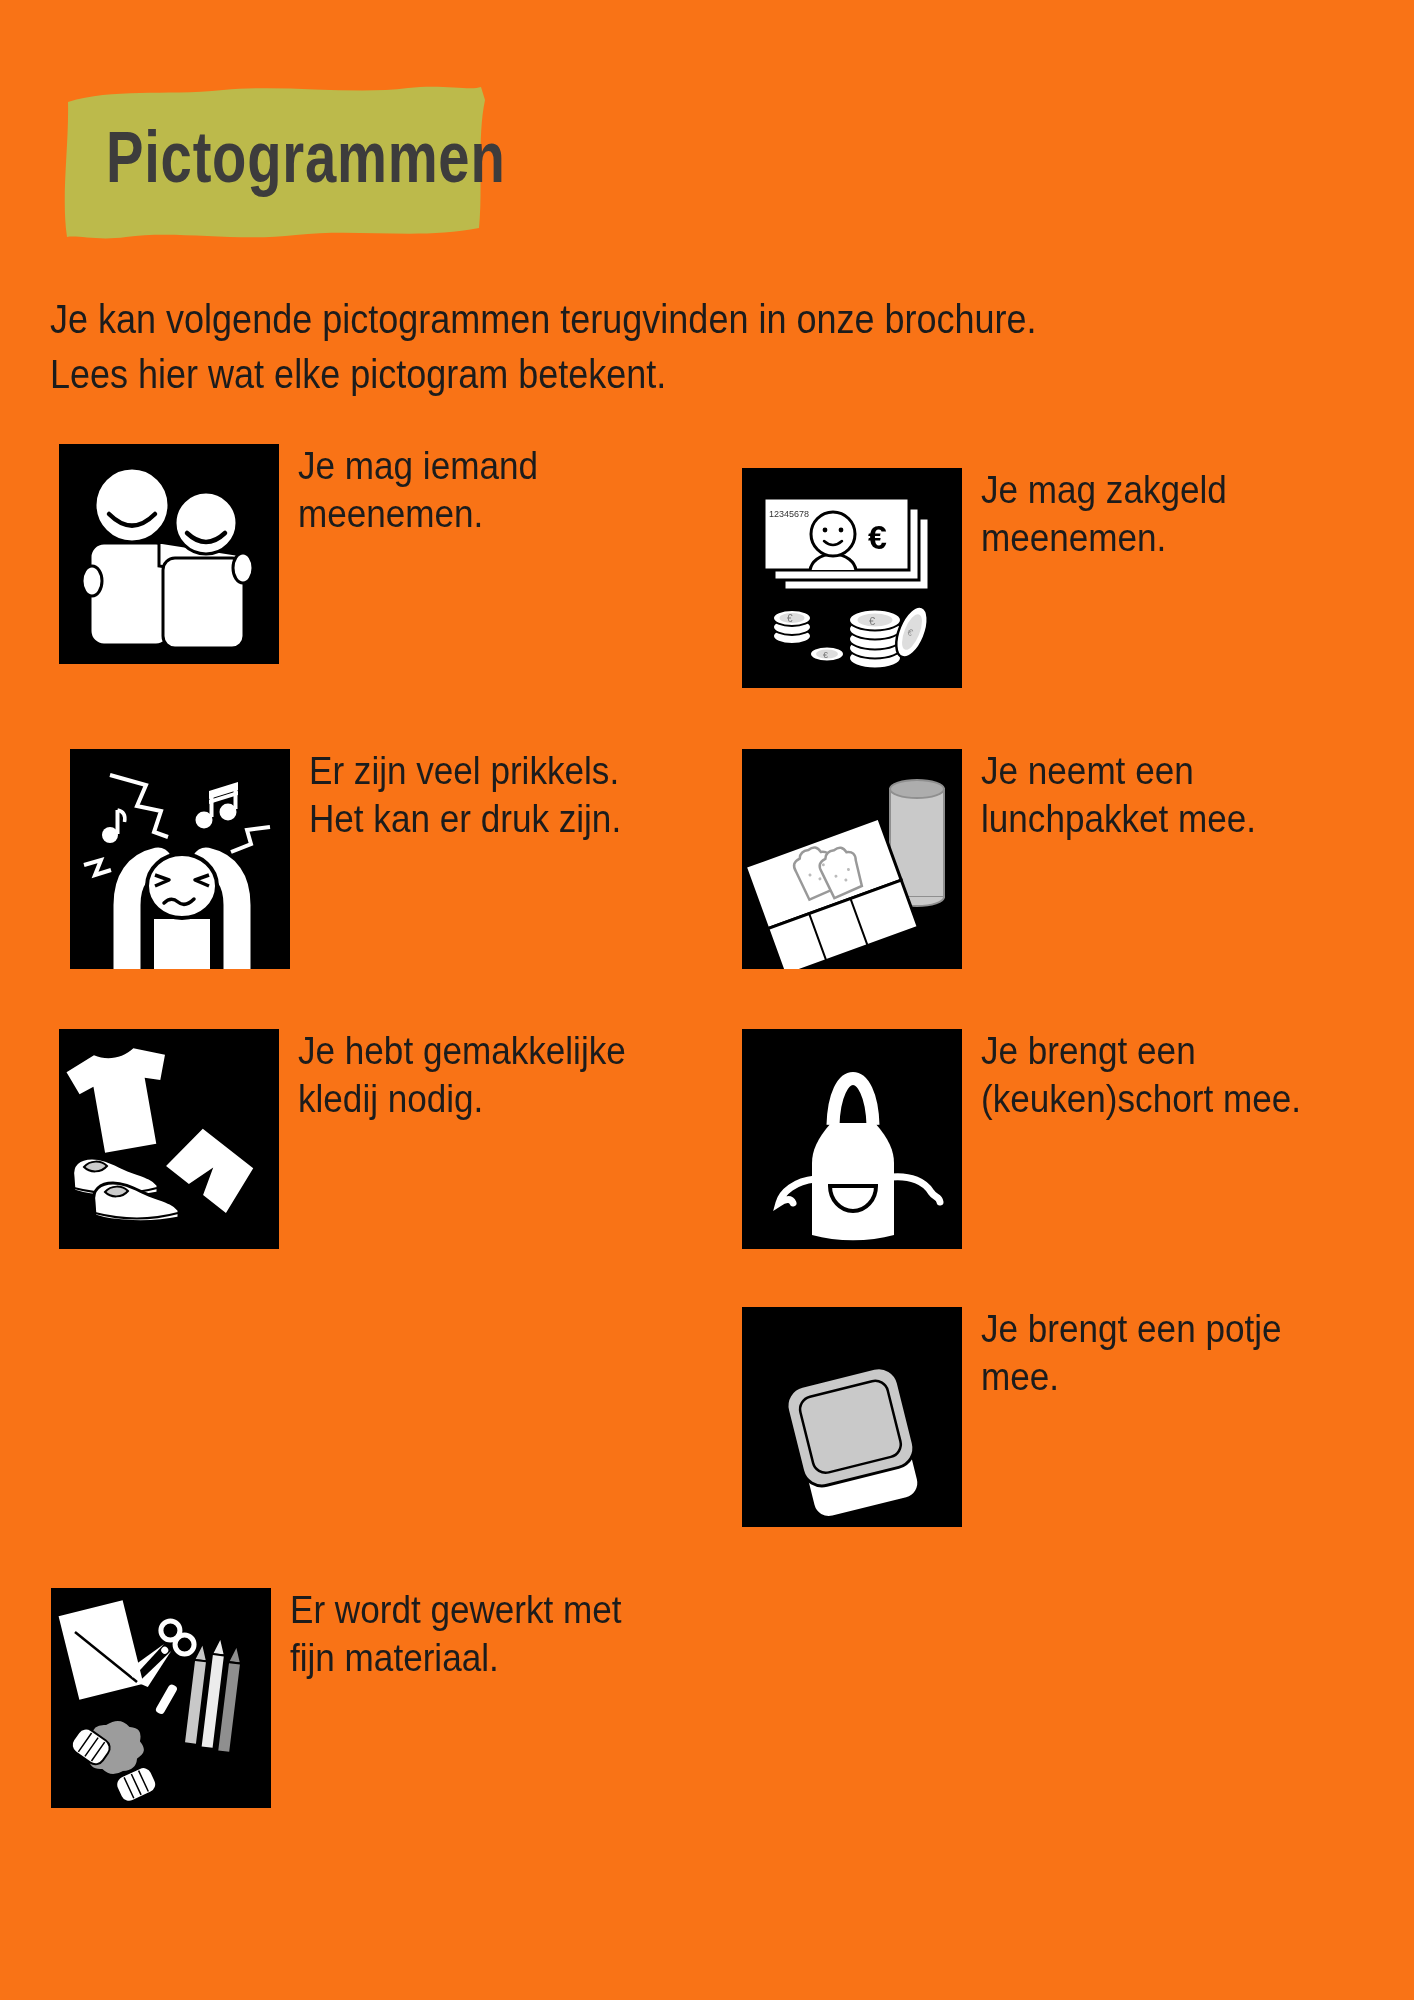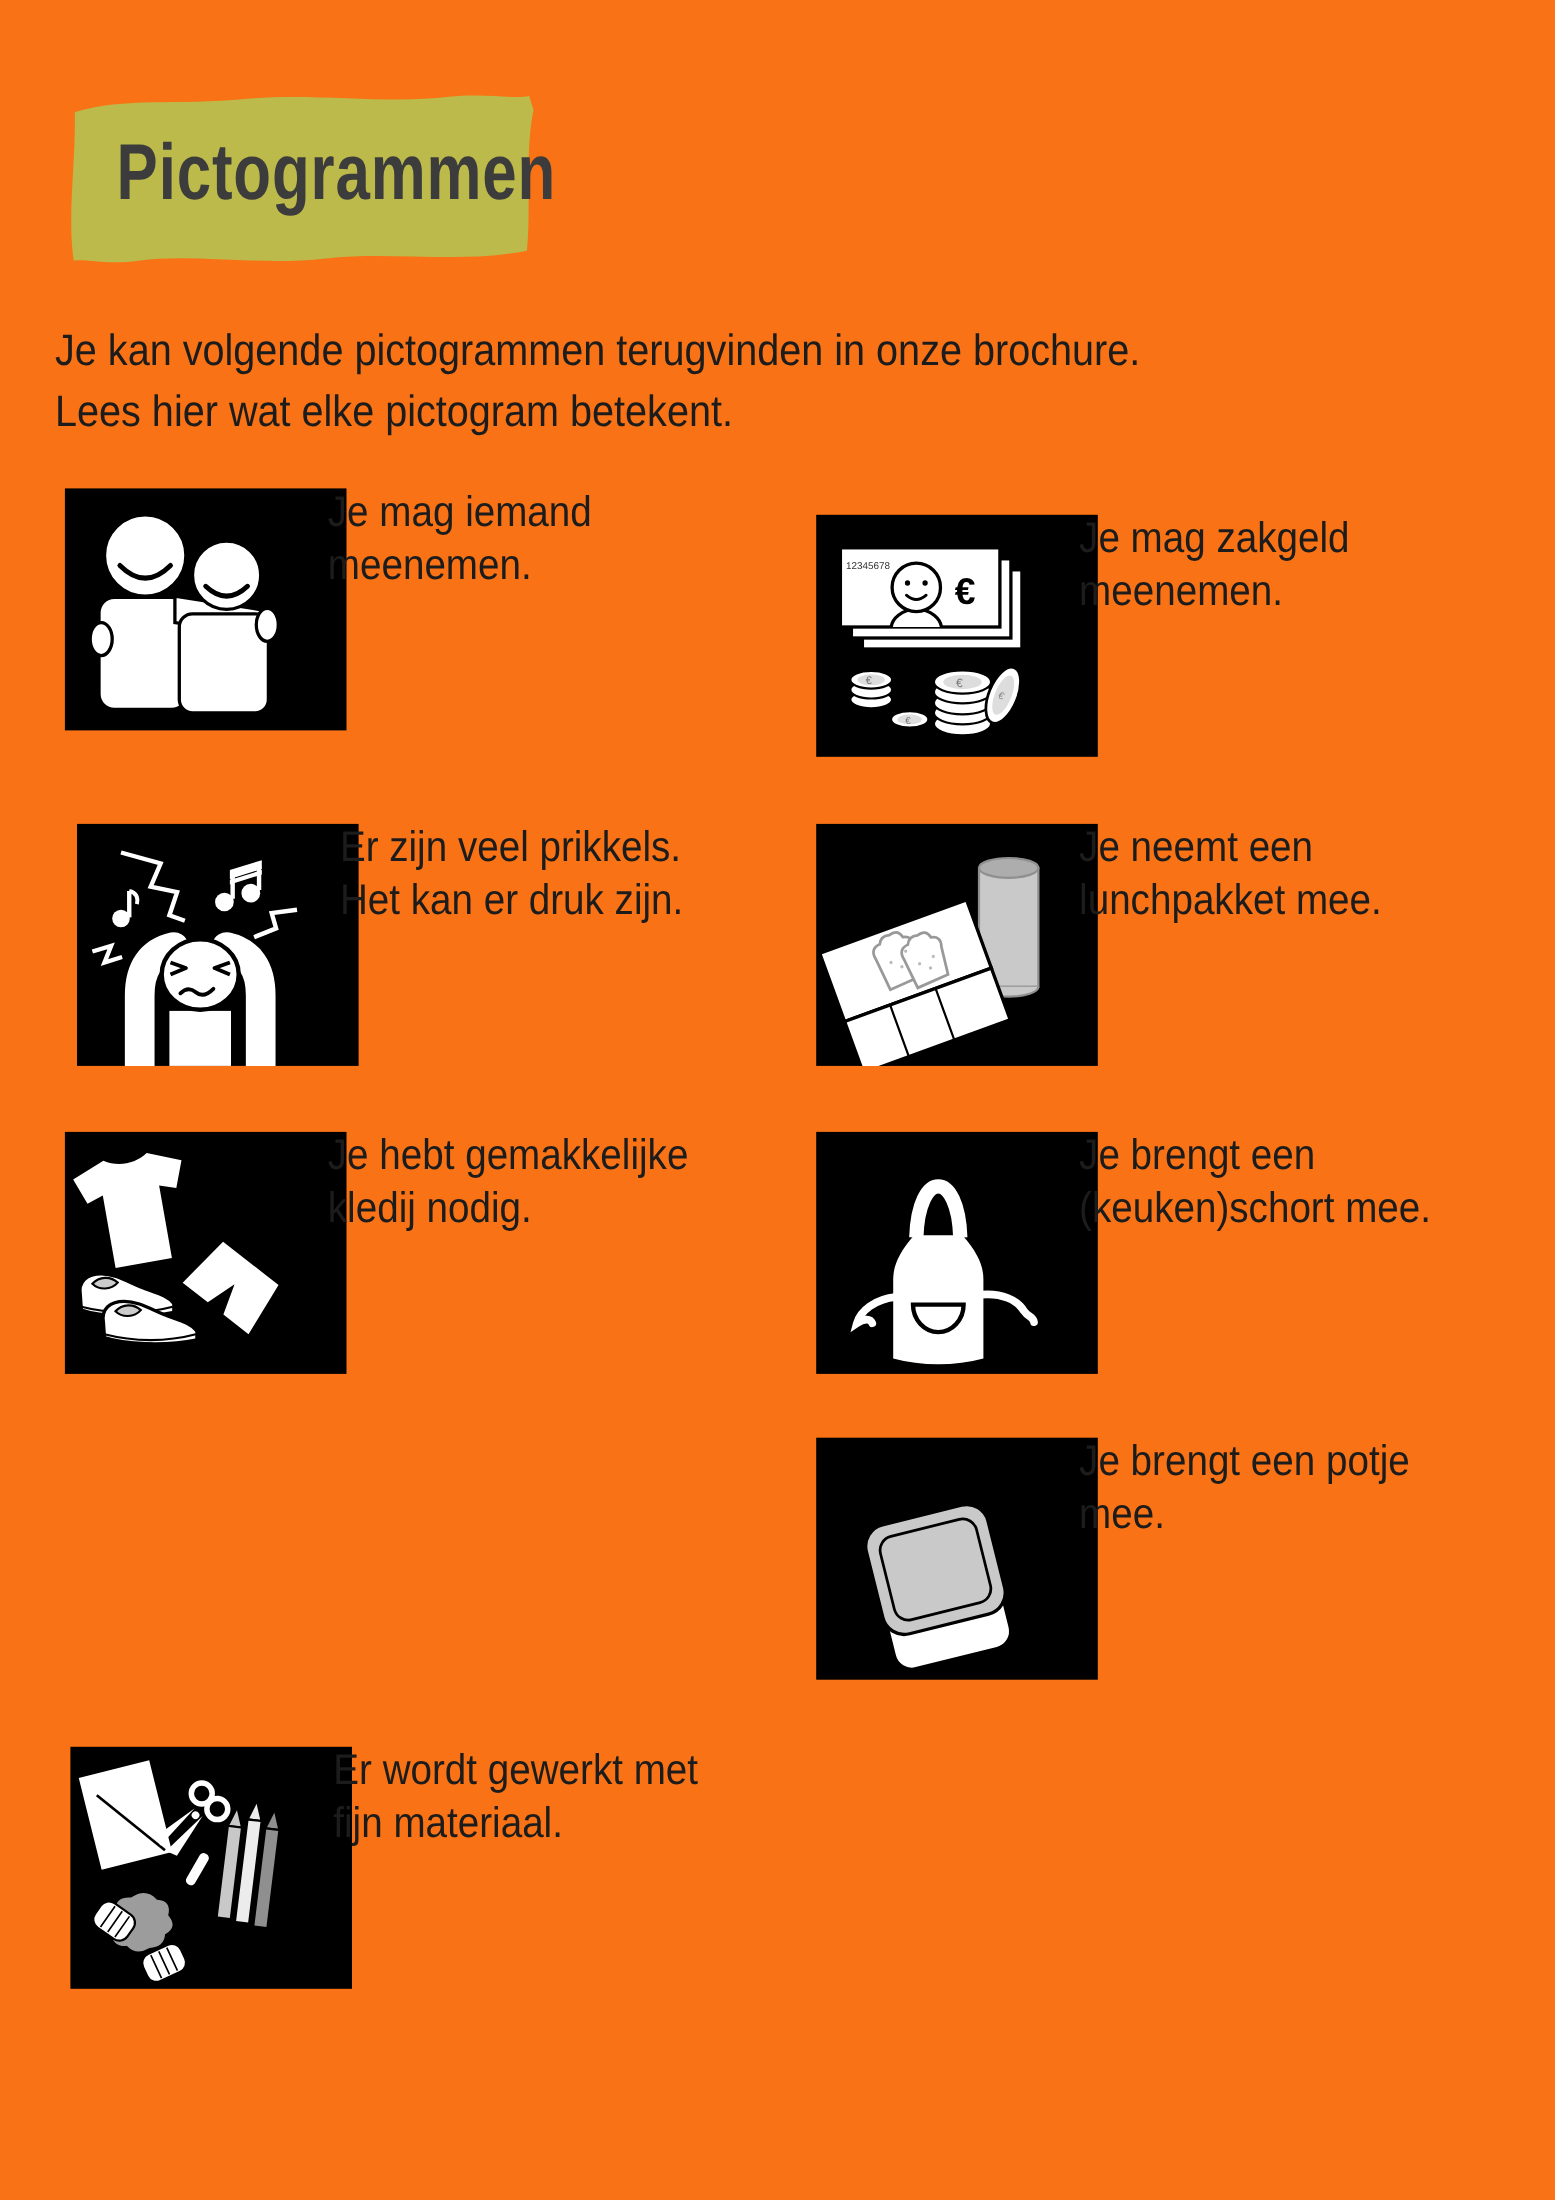--- a/index.html
+++ b/index.html
@@ -11,7 +11,7 @@
   .intro{position:absolute;left:50px;top:292px;font-size:40px;line-height:55px;color:#1c1c1c;
          transform:scaleX(0.9);transform-origin:0 0;white-space:nowrap;}
   .picto{position:absolute;width:700px;height:220px;}
-  .pbox{position:absolute;left:0;top:0;width:256px;height:220px;background:#000;}
+  .pbox{position:absolute;left:0;top:0;width:220px;height:220px;background:#000;}
   .pbox svg{display:block;width:220px;height:220px;}
   .plabel{position:absolute;left:239px;top:-2px;font-size:39px;line-height:48px;color:#1c1c1c;
           transform:scaleX(0.9);transform-origin:0 0;white-space:nowrap;}

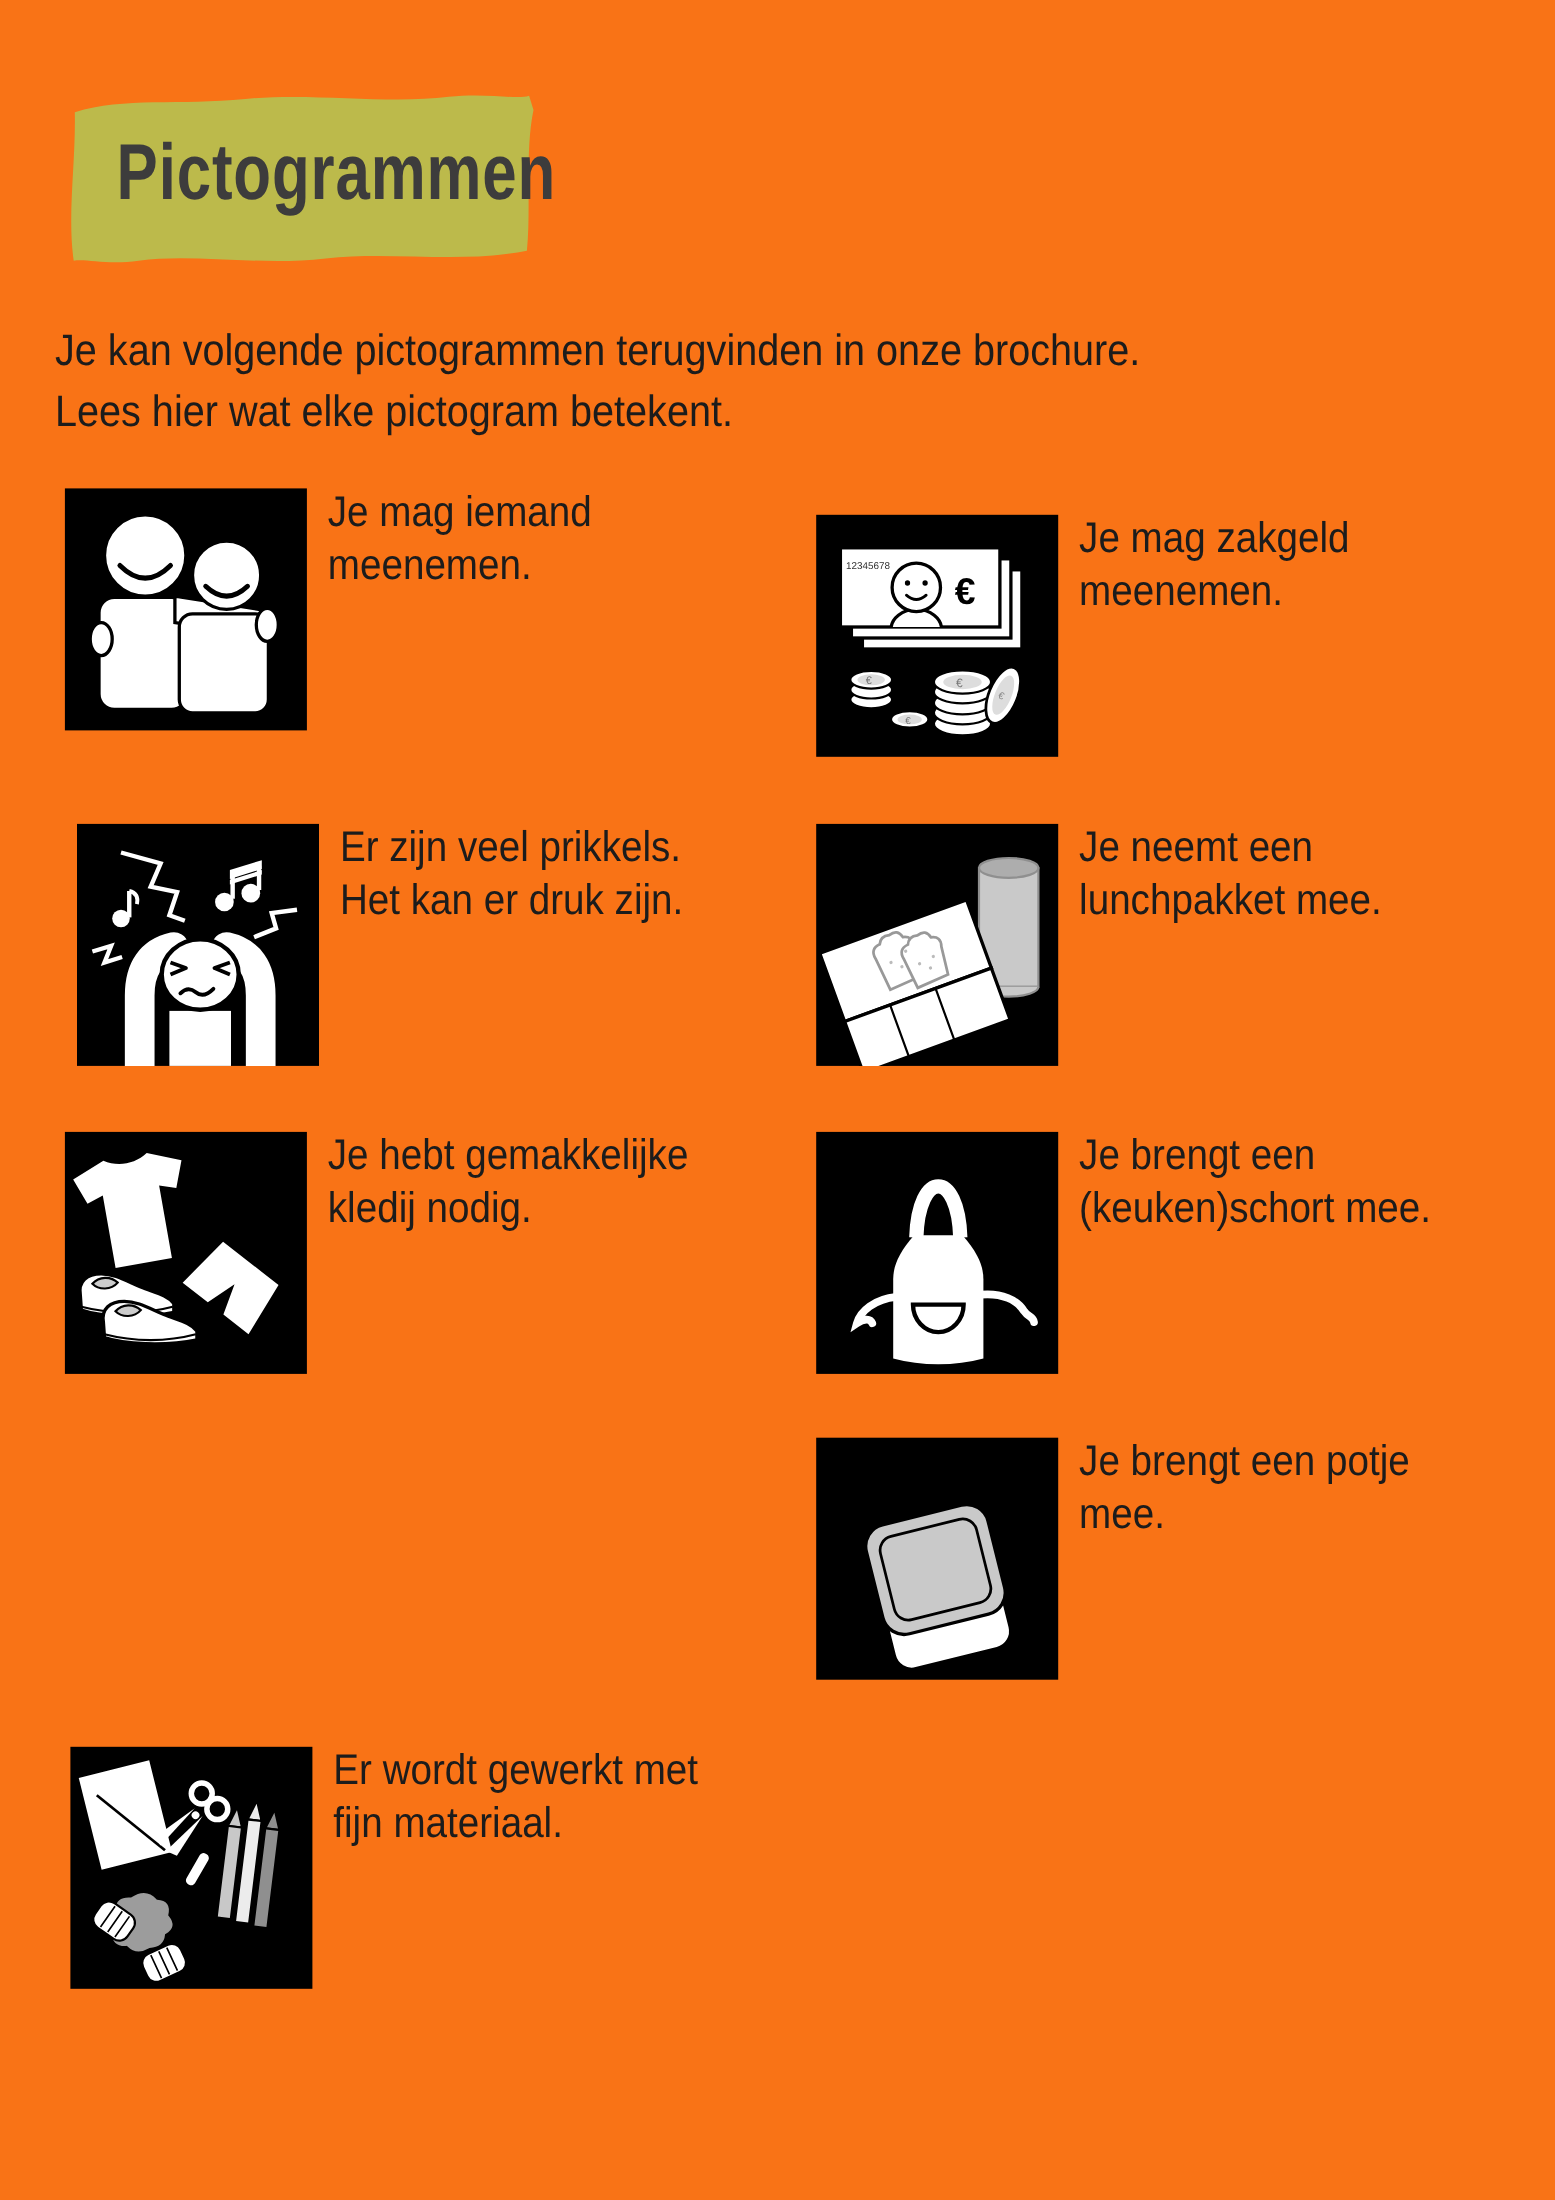--- a/index.html
+++ b/index.html
@@ -230,7 +230,7 @@
     </div>
   </div>
 
-  <div class="picto" style="left:64px;top:1588px;">
+  <div class="picto" style="left:51px;top:1588px;">
     <div class="pbox">
       <svg viewBox="0 0 220 220">
         <g transform="rotate(-14 50 62)">

